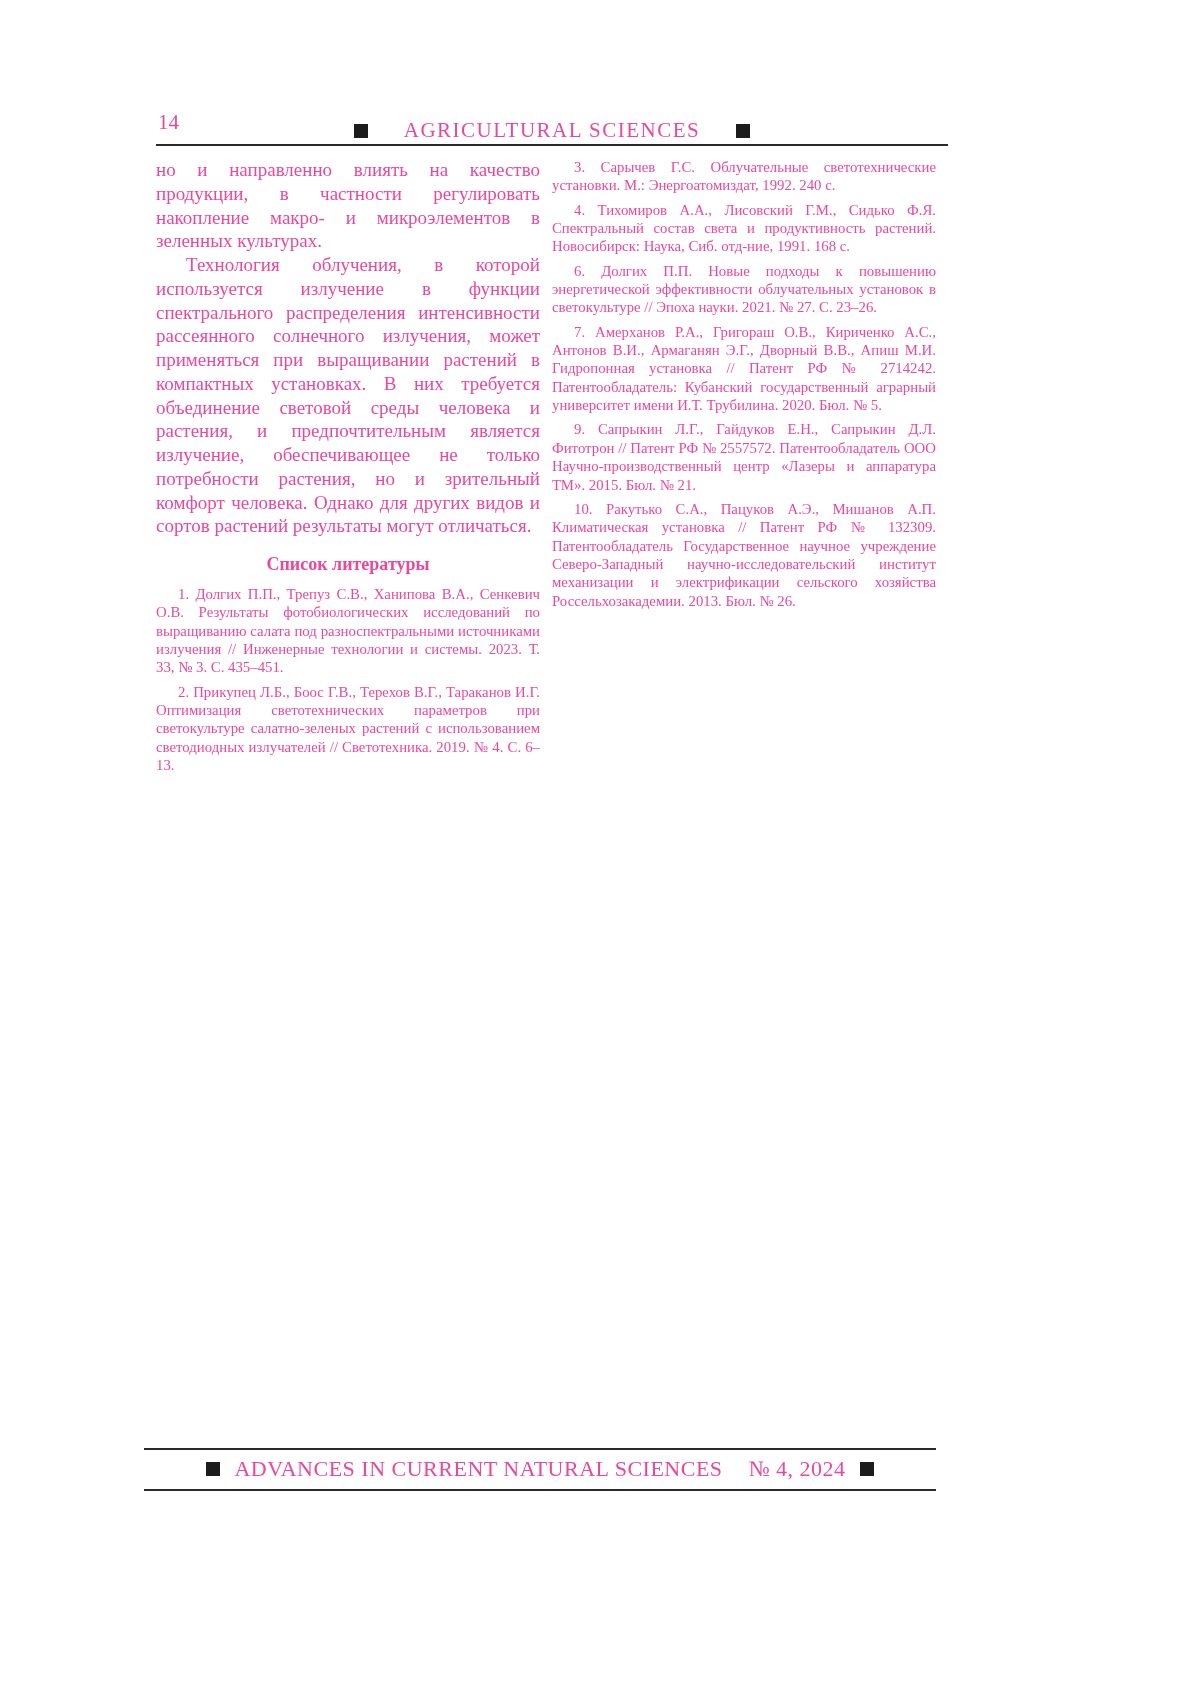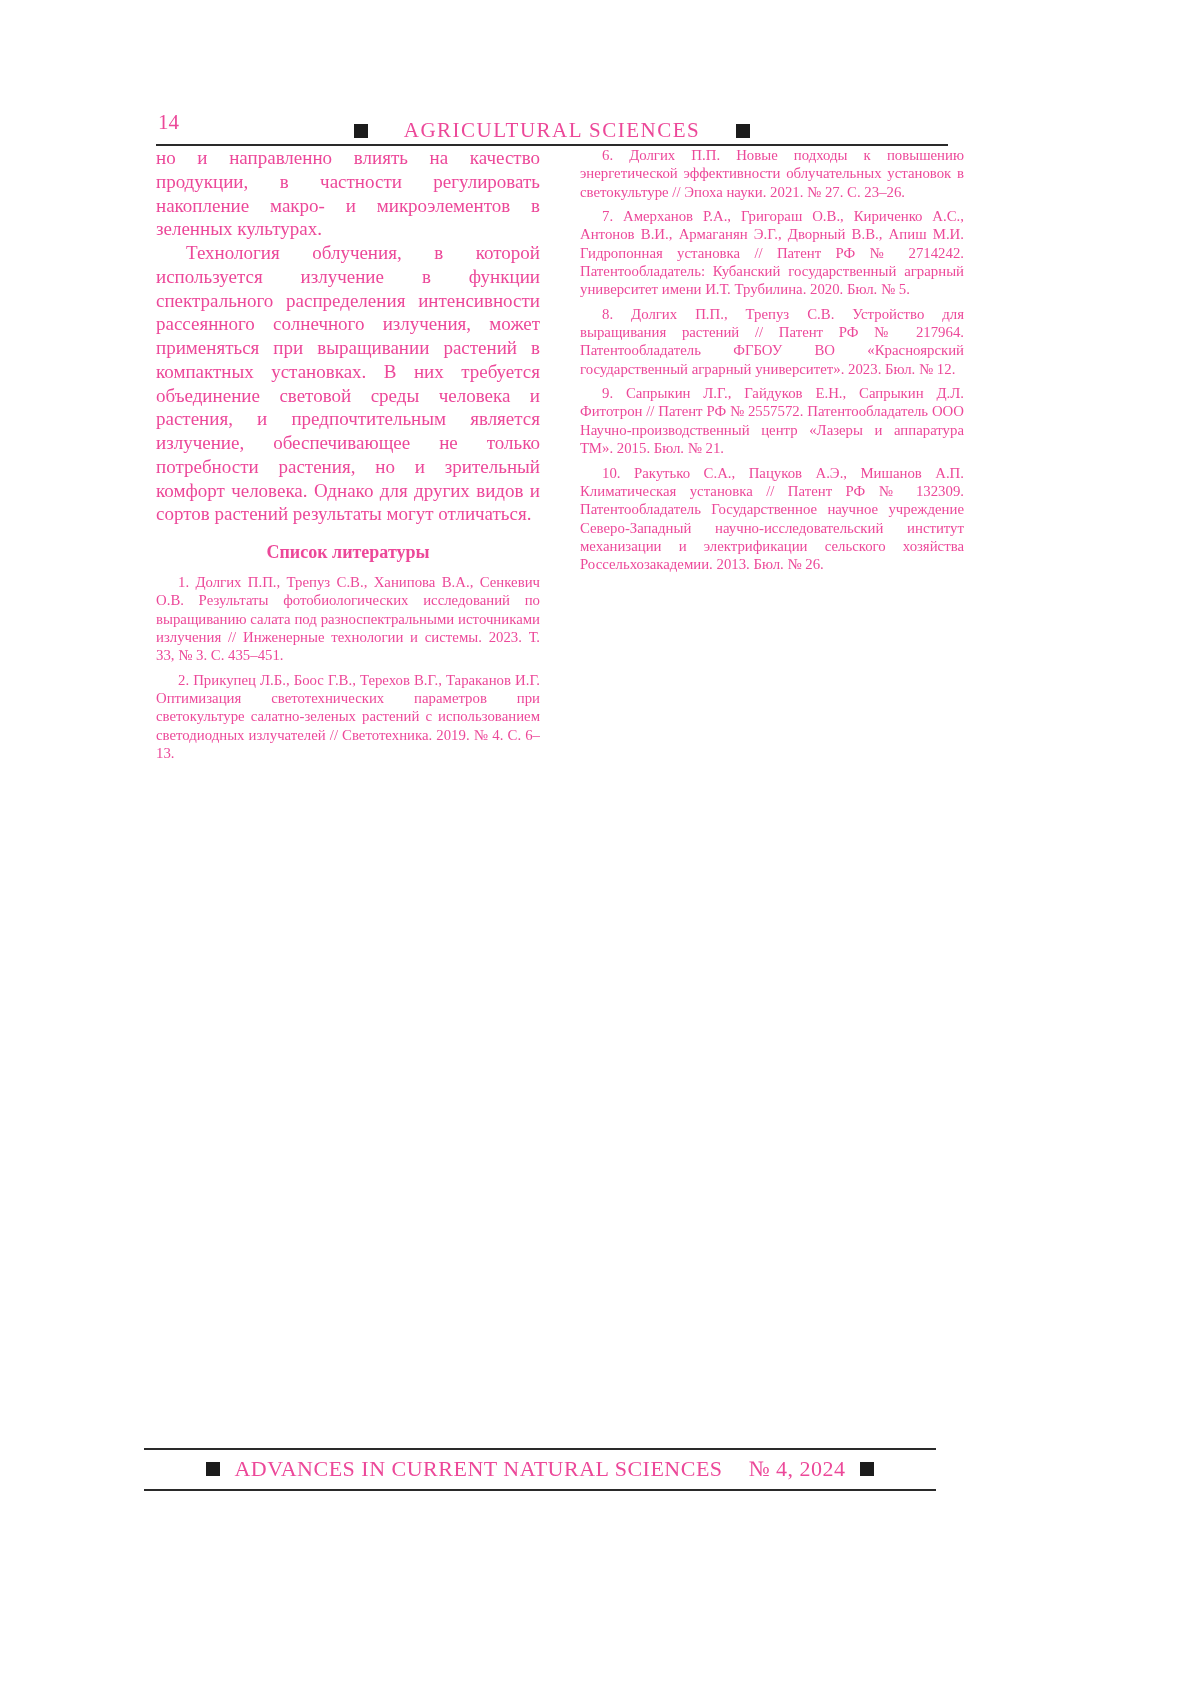--- a/index.html
+++ b/index.html
@@ -63,7 +63,8 @@
   
   .columns {
     display: flex;
-    gap: 40px;
+    gap: 12px;
+    margin-top: 12px;
   }
   .col {
     width: 384px;

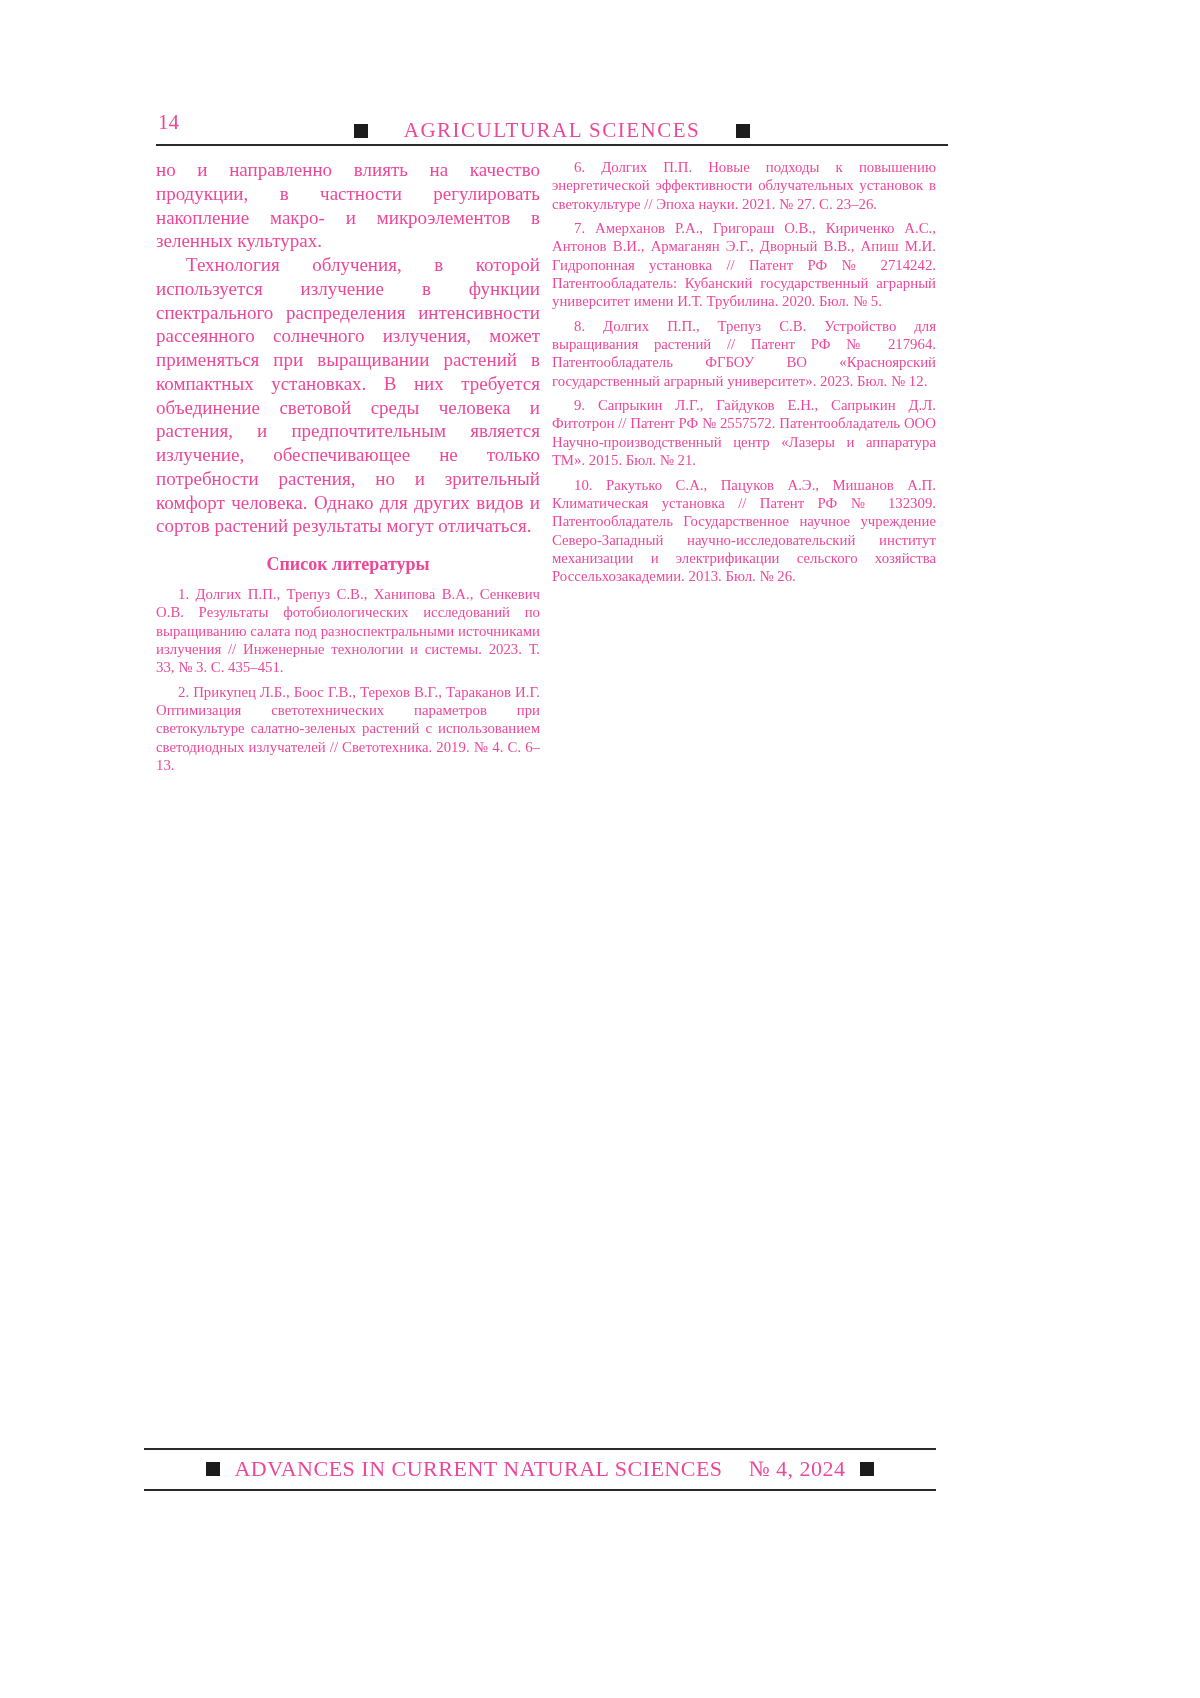--- a/index.html
+++ b/index.html
@@ -151,6 +151,7 @@
       </div>
 
       <div class="col">
+        <p class="ref-item">3. Сарычев Г.С. Облучательные светотехнические установки. М.: Энергоатомиздат, 1992. 240 с.</p>
         <p class="ref-item">6. Долгих П.П. Новые подходы к повышению энергетической эффективности облучательных установок в светокультуре // Эпоха науки. 2021. № 27. С. 23–26.</p>
         <p class="ref-item">7. Амерханов Р.А., Григораш О.В., Кириченко А.С., Антонов В.И., Армаганян Э.Г., Дворный В.В., Апиш М.И. Гидропонная установка // Патент РФ № 2714242. Патентообладатель: Кубанский государственный аграрный университет имени И.Т. Трубилина. 2020. Бюл. № 5.</p>
         <p class="ref-item">8. Долгих П.П., Трепуз С.В. Устройство для выращивания растений // Патент РФ № 217964. Патентообладатель ФГБОУ ВО «Красноярский государственный аграрный университет». 2023. Бюл. № 12.</p>

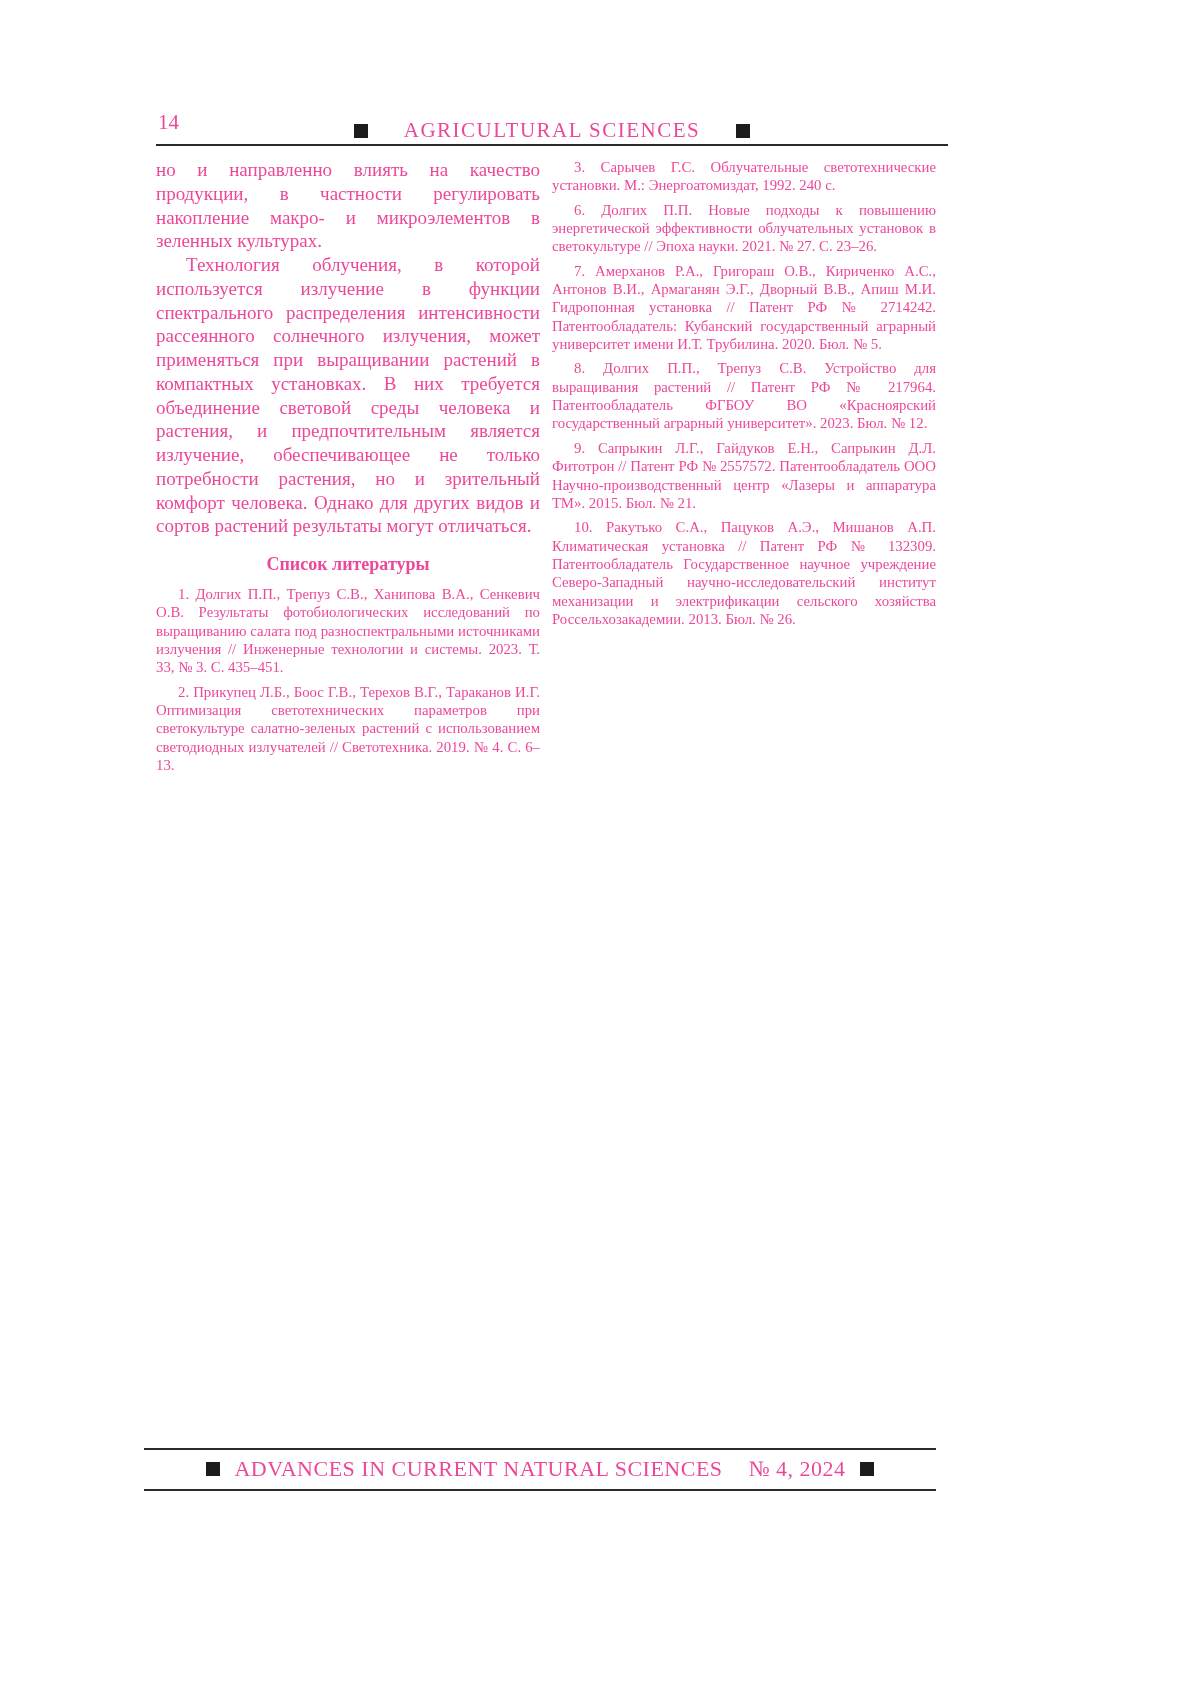--- a/index.html
+++ b/index.html
@@ -152,6 +152,7 @@
 
       <div class="col">
         <p class="ref-item">3. Сарычев Г.С. Облучательные светотехнические установки. М.: Энергоатомиздат, 1992. 240 с.</p>
+        <p class="ref-item">4. Тихомиров А.А., Лисовский Г.М., Сидько Ф.Я. Спектральный состав света и продуктивность растений. Новосибирск: Наука, Сиб. отд-ние, 1991. 168 с.</p>
         <p class="ref-item">6. Долгих П.П. Новые подходы к повышению энергетической эффективности облучательных установок в светокультуре // Эпоха науки. 2021. № 27. С. 23–26.</p>
         <p class="ref-item">7. Амерханов Р.А., Григораш О.В., Кириченко А.С., Антонов В.И., Армаганян Э.Г., Дворный В.В., Апиш М.И. Гидропонная установка // Патент РФ № 2714242. Патентообладатель: Кубанский государственный аграрный университет имени И.Т. Трубилина. 2020. Бюл. № 5.</p>
         <p class="ref-item">8. Долгих П.П., Трепуз С.В. Устройство для выращивания растений // Патент РФ № 217964. Патентообладатель ФГБОУ ВО «Красноярский государственный аграрный университет». 2023. Бюл. № 12.</p>

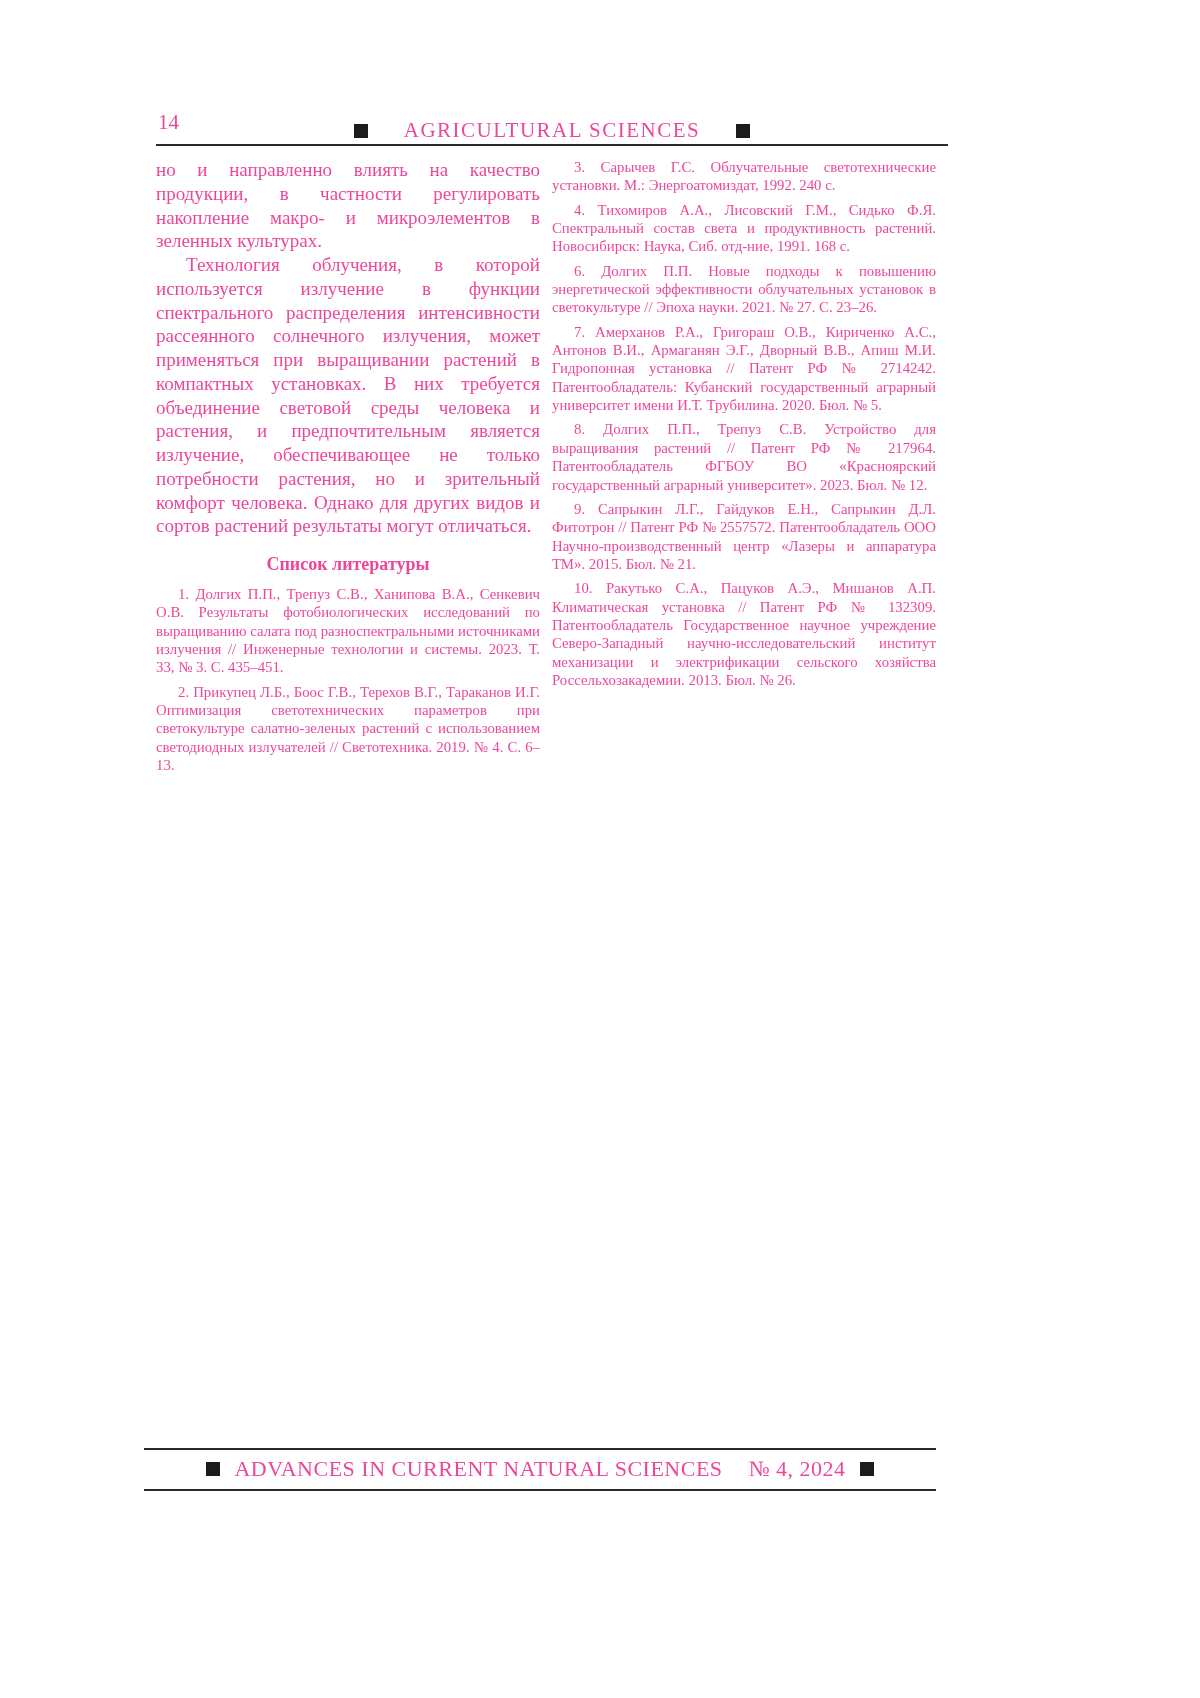--- a/index.html
+++ b/index.html
@@ -155,7 +155,6 @@
         <p class="ref-item">4. Тихомиров А.А., Лисовский Г.М., Сидько Ф.Я. Спектральный состав света и продуктивность растений. Новосибирск: Наука, Сиб. отд-ние, 1991. 168 с.</p>
         <p class="ref-item">6. Долгих П.П. Новые подходы к повышению энергетической эффективности облучательных установок в светокультуре // Эпоха науки. 2021. № 27. С. 23–26.</p>
         <p class="ref-item">7. Амерханов Р.А., Григораш О.В., Кириченко А.С., Антонов В.И., Армаганян Э.Г., Дворный В.В., Апиш М.И. Гидропонная установка // Патент РФ № 2714242. Патентообладатель: Кубанский государственный аграрный университет имени И.Т. Трубилина. 2020. Бюл. № 5.</p>
-        <p class="ref-item">8. Долгих П.П., Трепуз С.В. Устройство для выращивания растений // Патент РФ № 217964. Патентообладатель ФГБОУ ВО «Красноярский государственный аграрный университет». 2023. Бюл. № 12.</p>
         <p class="ref-item">9. Сапрыкин Л.Г., Гайдуков Е.Н., Сапрыкин Д.Л. Фитотрон // Патент РФ № 2557572. Патентообладатель ООО Научно-производственный центр «Лазеры и аппаратура ТМ». 2015. Бюл. № 21.</p>
         <p class="ref-item">10. Ракутько С.А., Пацуков А.Э., Мишанов А.П. Климатическая установка // Патент РФ № 132309. Патентообладатель Государственное научное учреждение Северо-Западный научно-исследовательский институт механизации и электрификации сельского хозяйства Россельхозакадемии. 2013. Бюл. № 26.</p>
       </div>

